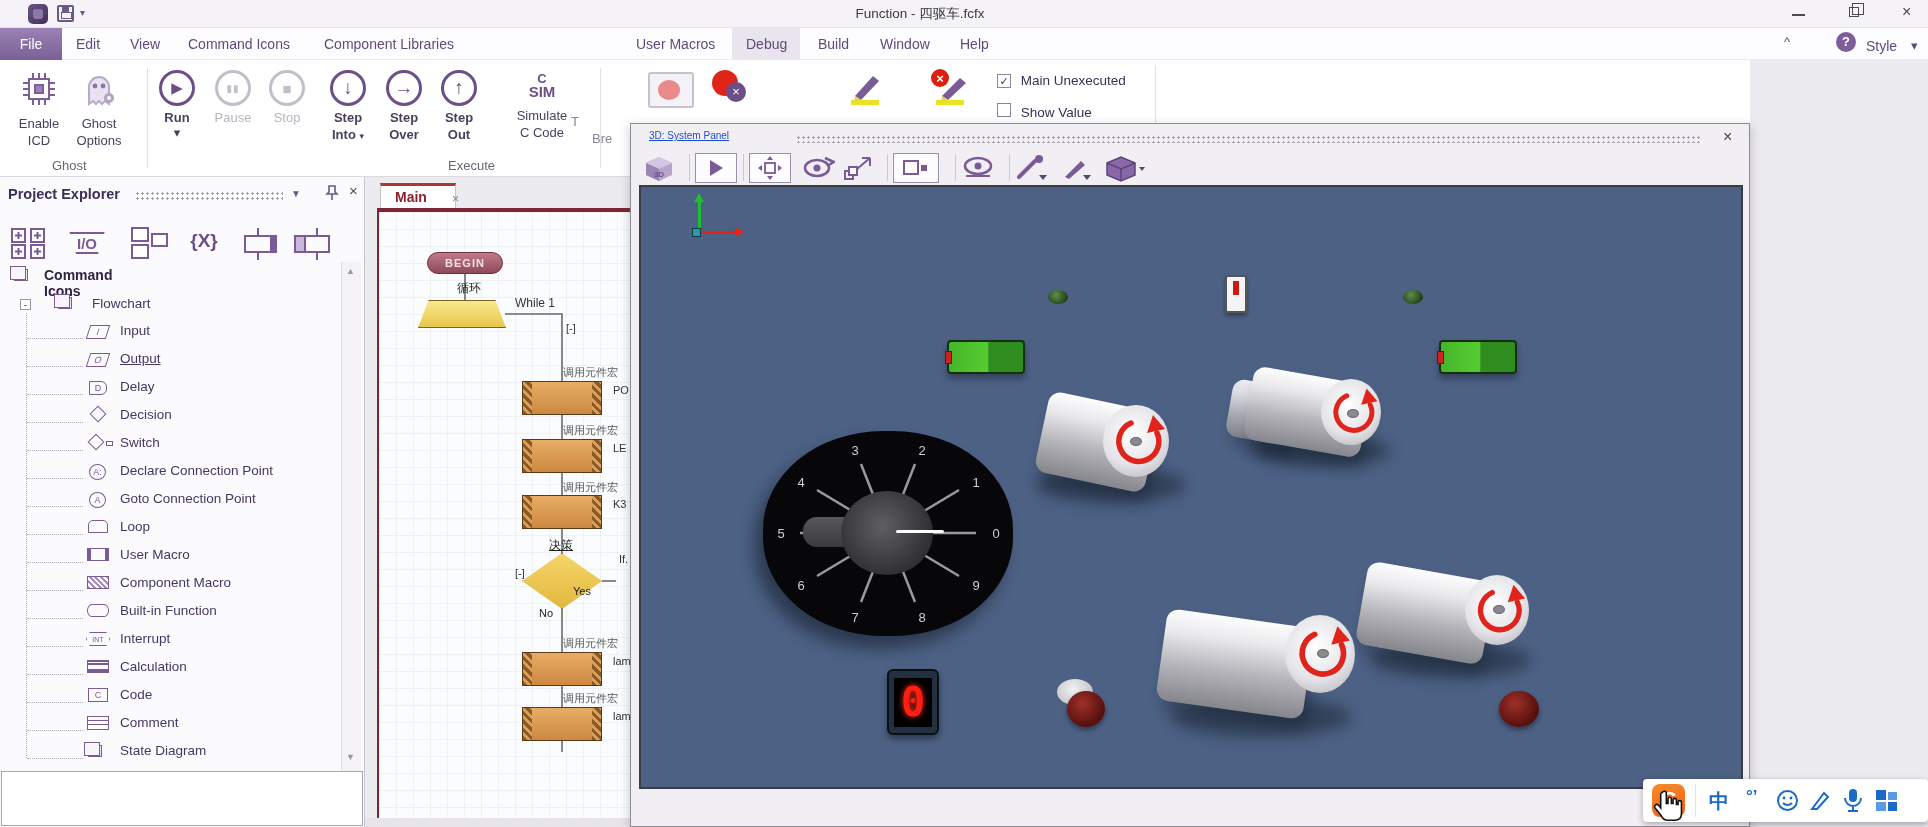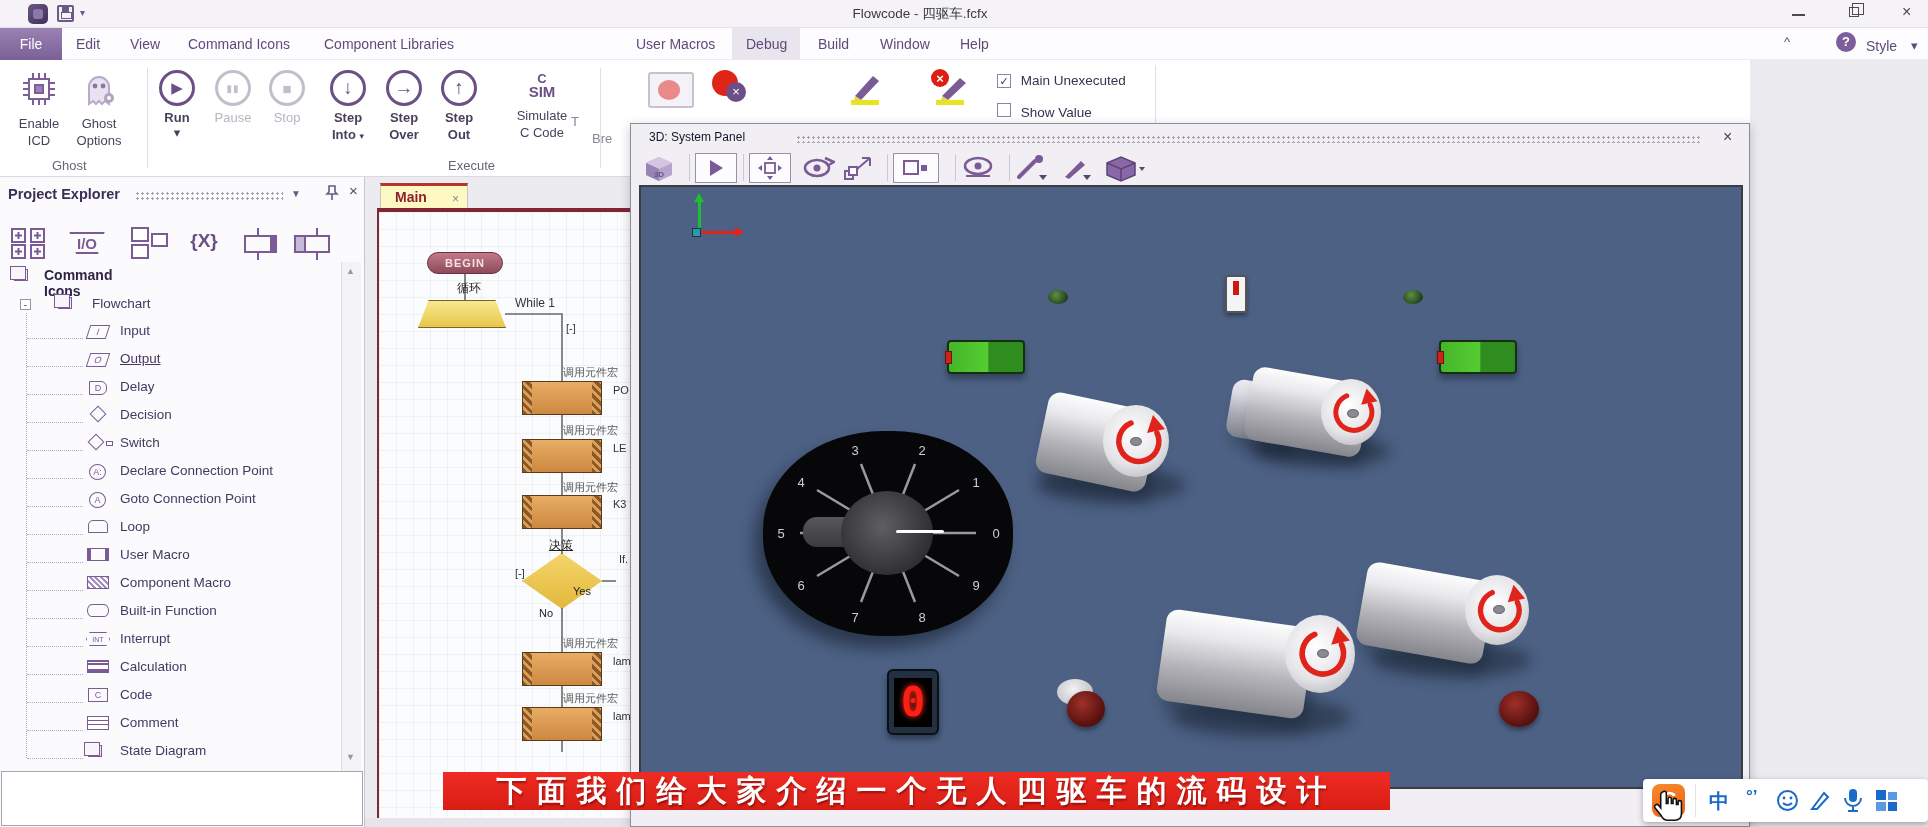--- a/index.html
+++ b/index.html
@@ -123,7 +123,7 @@
     <div class="a appicon"></div>
     <div class="a floppy"></div>
     <div class="a qat-caret">▾</div>
-    <div class="a wintitle">Flowcode - 四驱车.fcfx</div>
+    <div class="a wintitle">Function - 四驱车.fcfx</div>
     <div class="a minbar"></div>
     <div class="a restore"></div>
     <div class="a closeg">×</div>

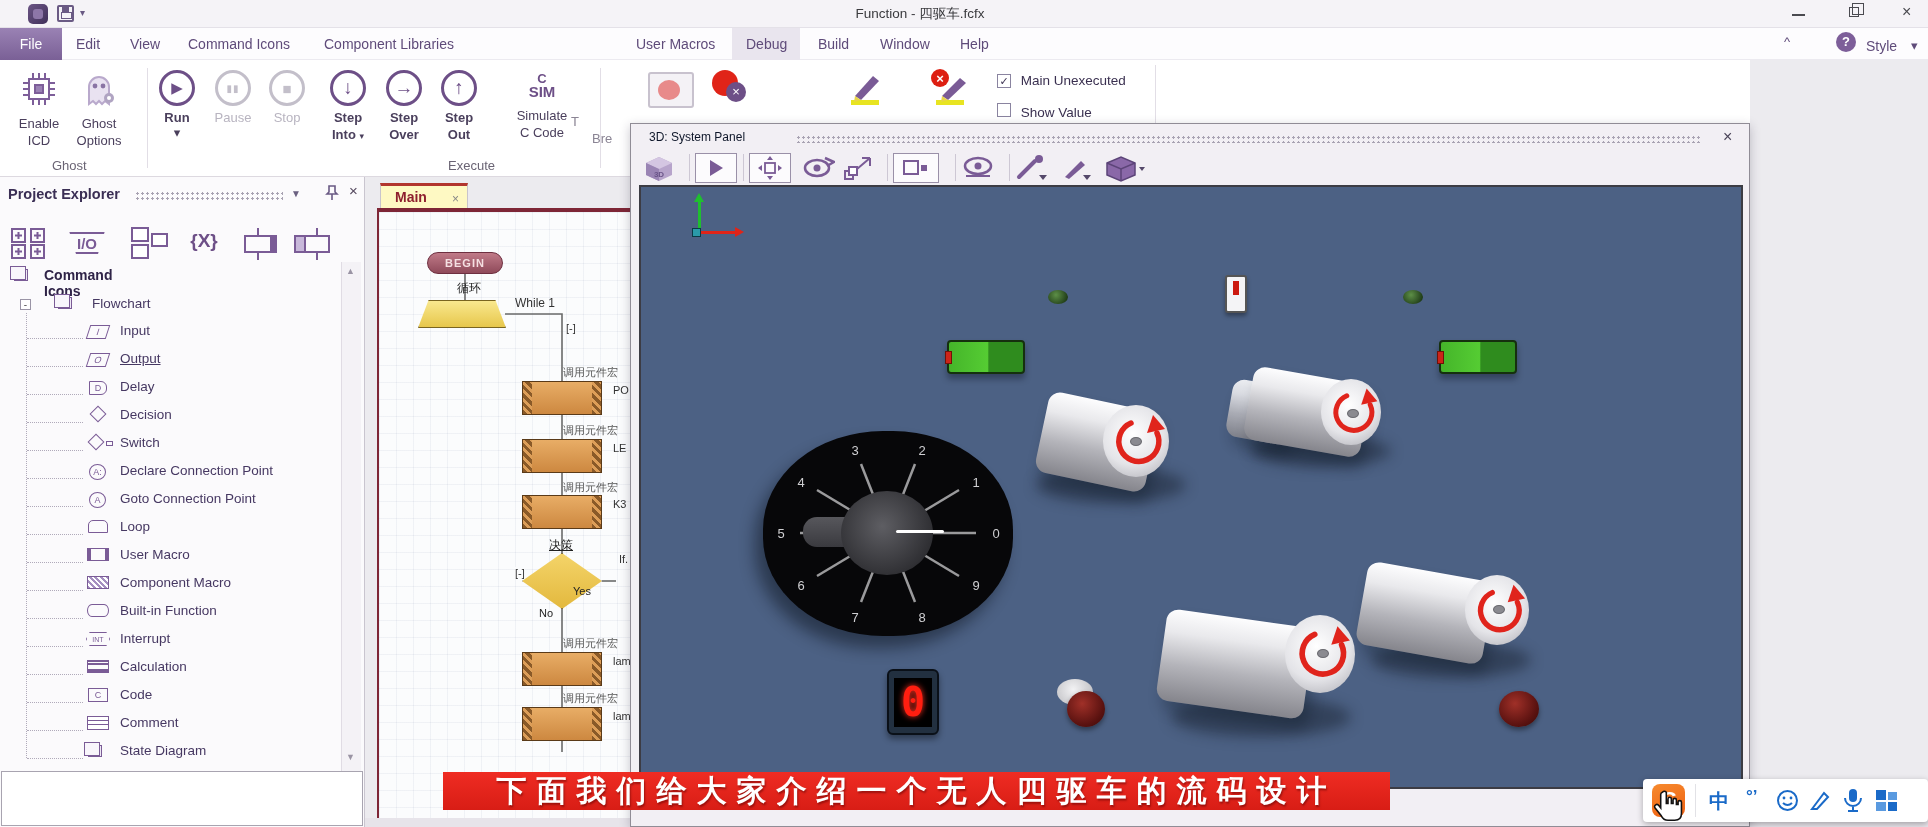--- a/index.html
+++ b/index.html
@@ -75,7 +75,7 @@
   .collapse { font-size:11px; color:#333; background:#fbfcfd; }
   
   .panel3d { left:630px; top:123px; width:1120px; height:704px; background:#f2eff4; border:1px solid #908c96; box-shadow:0 3px 10px rgba(40,30,60,.25); }
-  .p3title { left:18px; top:6px; font-size:12px; color:#0f172a; }
+  .p3title { left:18px; top:6px; font-size:10px; color:#1d4ed8;text-decoration:underline; }
   .p3close { left:1092px; top:4px; font-size:16px; color:#4a4458; }
   .p3toolbar { left:0; top:27px; width:1118px; height:34px; }
   .tbox { top:2px; height:30px; border:1px solid #9a90a8; background:#fcfbfd; display:flex; align-items:center; justify-content:center; }

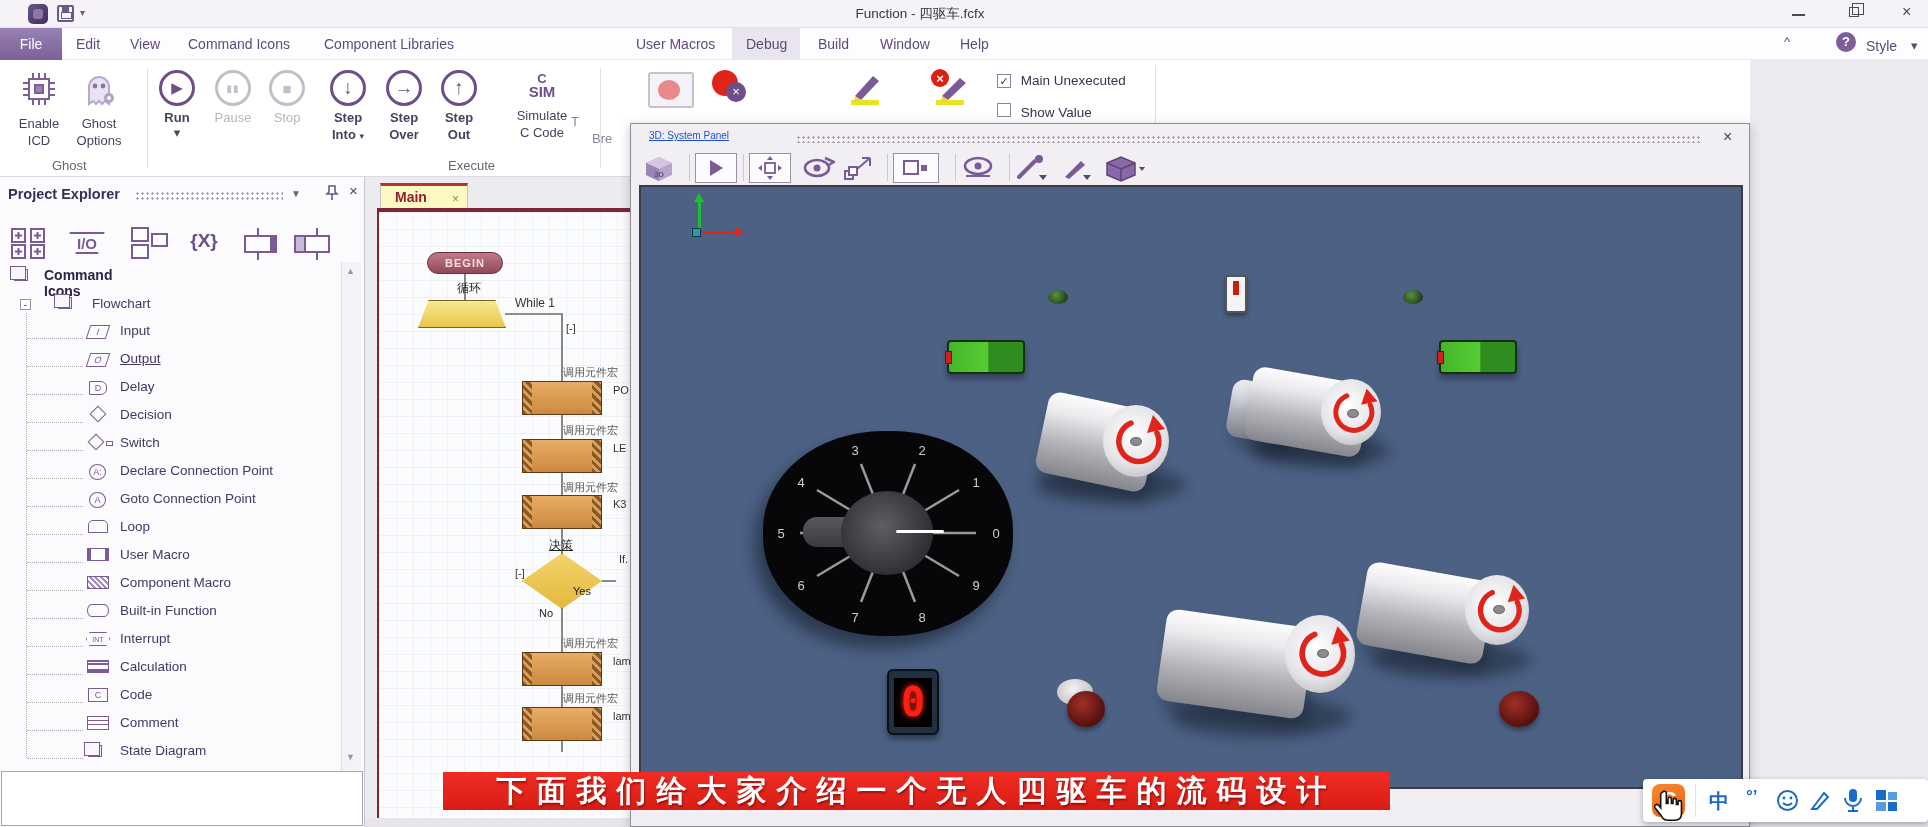--- a/index.html
+++ b/index.html
@@ -56,7 +56,7 @@
   .whitebox { left:1px; top:771px; width:362px; height:55px; background:#fff; border:1px solid #a8a4b0; }
   
   .docwin { left:377px; top:181px; width:283px; height:646px; }
-  .tab { left:3px; top:2px; width:88px; height:26px; background:#fef9c3; border:1px solid #c8c4cc; border-top:3px solid #b2352e; font-size:14px; font-weight:bold; color:#8e1f2e; padding:3px 8px 0 14px; }
+  .tab { left:3px; top:2px; width:76px; height:26px; background:#ffffff; border:1px solid #c8c4cc; border-top:3px solid #b2352e; font-size:14px; font-weight:bold; color:#8e1f2e; padding:3px 8px 0 14px; }
   .tabx { left:71px; top:6px; font-size:12px; color:#888; font-weight:normal; }
   .docborder-top { left:0; top:27px; width:283px; height:4px; background:#7e2636; }
   .docborder-left { left:0; top:27px; width:2px; height:619px; background:#7e2636; }

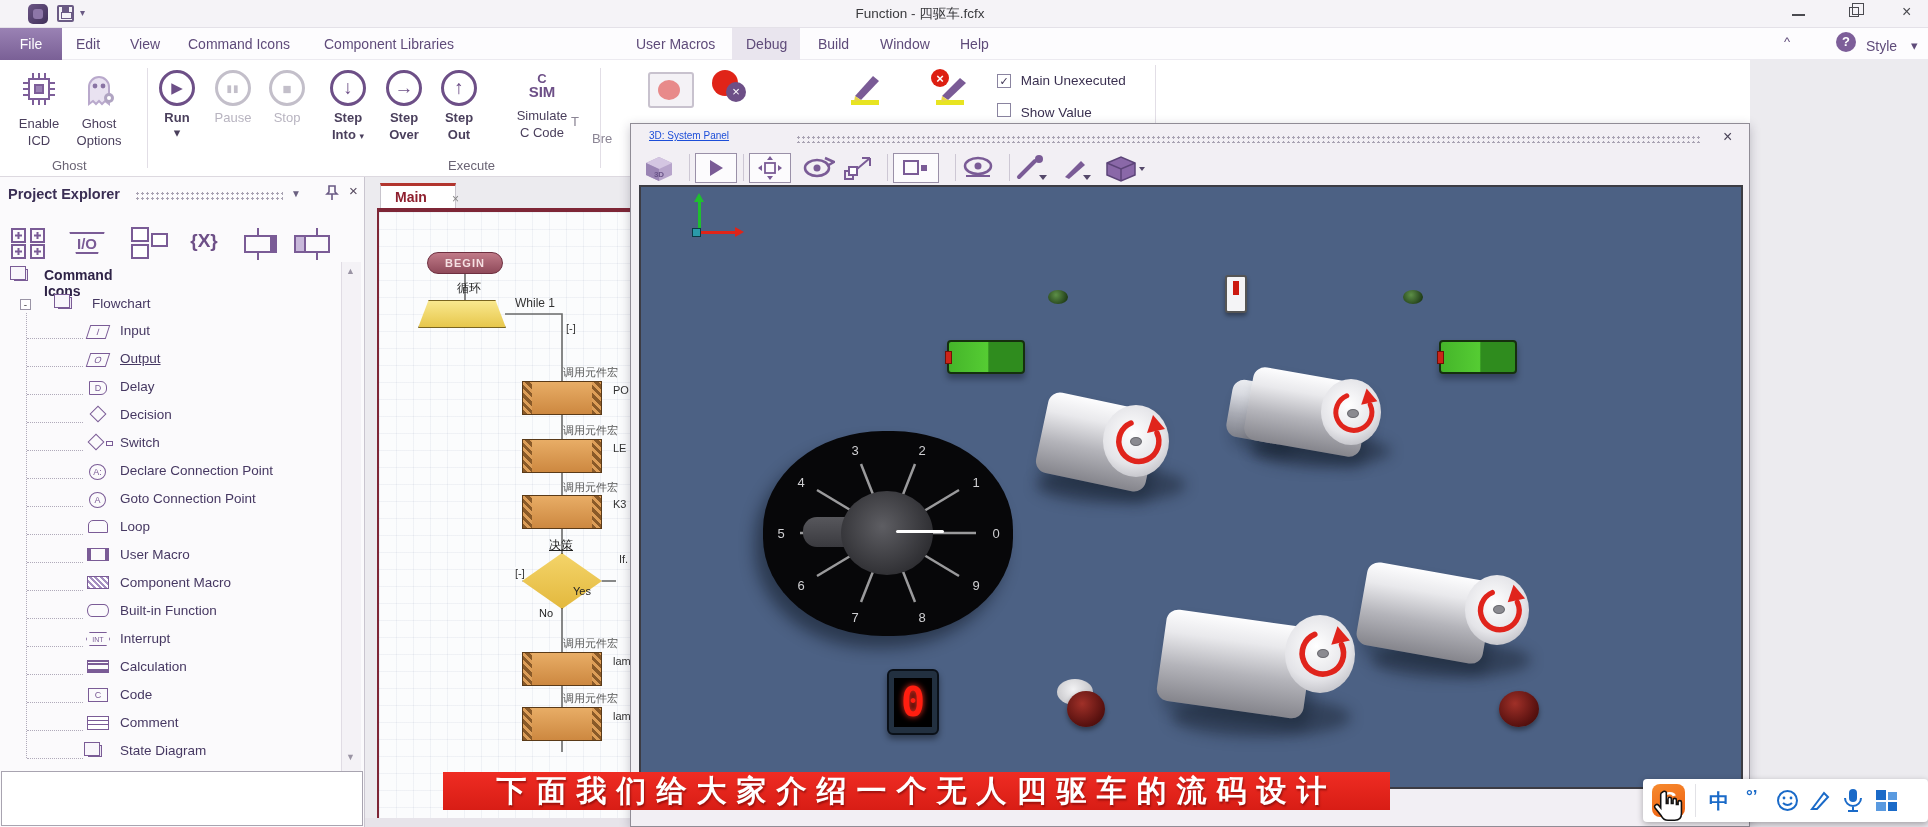--- a/index.html
+++ b/index.html
@@ -670,9 +670,6 @@
   </div>
 
 
-  <div class="a banner">
-    <span>下面我们给大家介绍一个无人四驱车的流码设计</span>
-  </div>
 
   <div class="a ime">
     <div class="a sogou">S</div>

